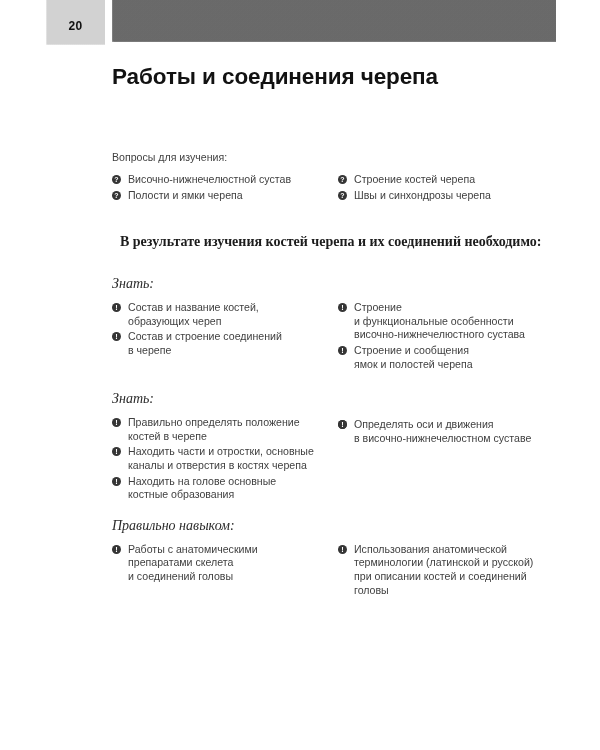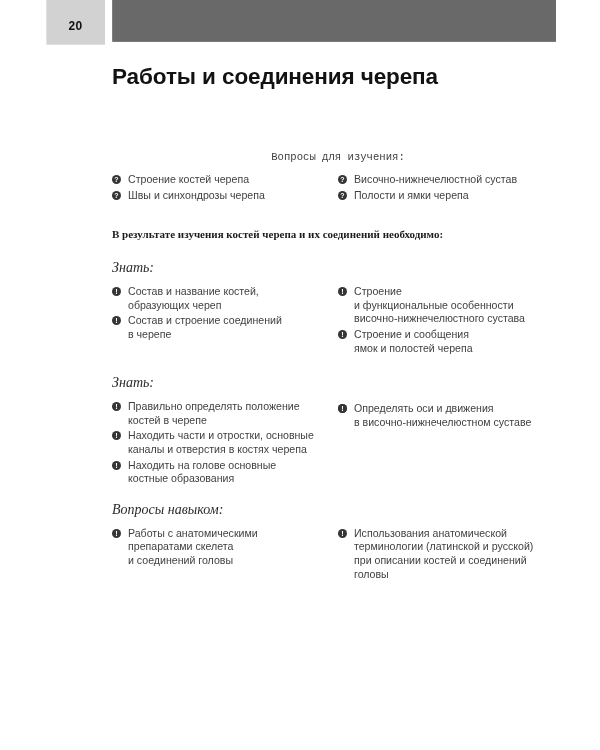--- a/index.html
+++ b/index.html
@@ -88,12 +88,11 @@
   }
 
   .block-label {
-    font-family: Liberation Mono, monospace;
+    font-family: Liberation Sans, sans-serif;
     font-size: 10.6px;
     line-height: 15px;
     color: #3f3f3f;
     margin-bottom: 8px;
-    text-align: center;
   }
 
   .section-heading {

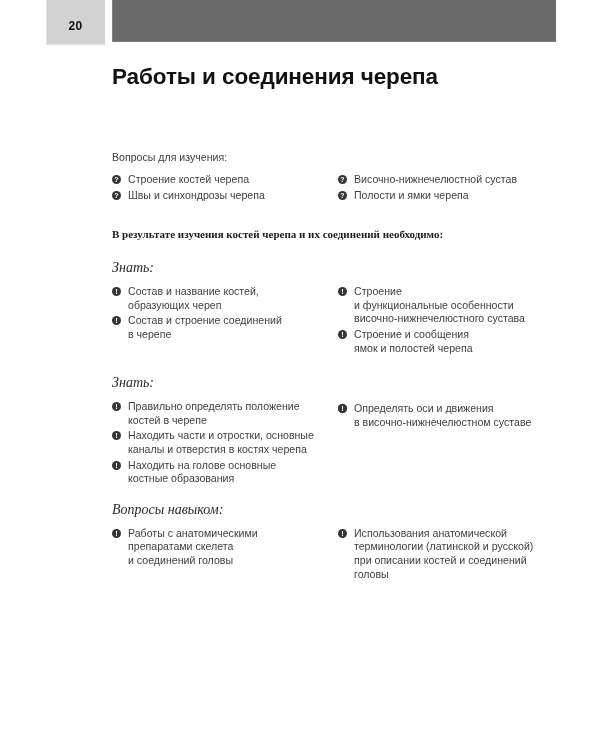--- a/index.html
+++ b/index.html
@@ -180,6 +180,18 @@
     <div>
       <div class="block-label">Вопросы для изучения:</div>
       <div class="columns">
+        <div class="col">
+          <ul class="bullets">
+            <li>
+              <span class="bullet-icon qmark">?</span>
+              <span>Височно-нижнечелюстной сустав</span>
+            </li>
+            <li>
+              <span class="bullet-icon qmark">?</span>
+              <span>Полости и ямки черепа</span>
+            </li>
+          </ul>
+        </div>
         <div class="col col-left">
           <ul class="bullets">
             <li>
@@ -189,18 +201,6 @@
             <li>
               <span class="bullet-icon qmark">?</span>
               <span>Швы и синхондрозы черепа</span>
-            </li>
-          </ul>
-        </div>
-        <div class="col">
-          <ul class="bullets">
-            <li>
-              <span class="bullet-icon qmark">?</span>
-              <span>Височно-нижнечелюстной сустав</span>
-            </li>
-            <li>
-              <span class="bullet-icon qmark">?</span>
-              <span>Полости и ямки черепа</span>
             </li>
           </ul>
         </div>

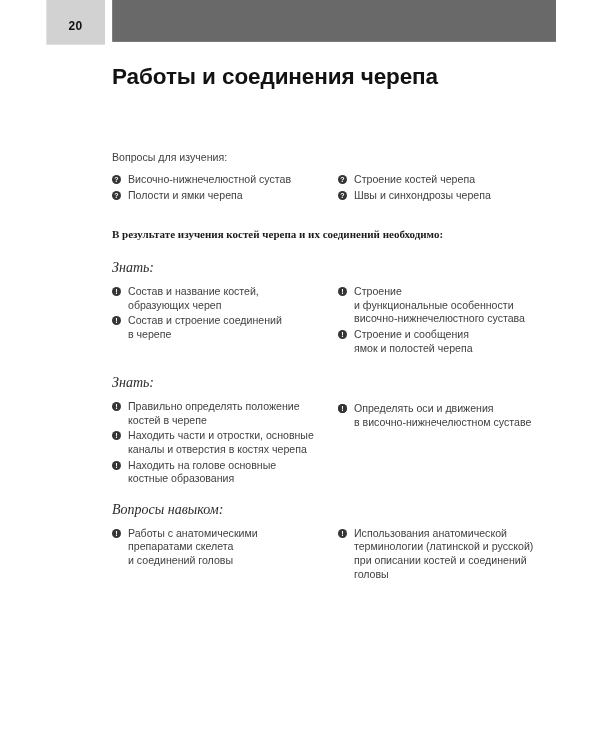--- a/index.html
+++ b/index.html
@@ -98,10 +98,10 @@
   .section-heading {
     font-family: "Liberation Serif", serif;
     font-weight: bold;
-    font-size: 11px;
+    font-size: 14px;
     line-height: 16px;
     color: #1c1c1c;
-    margin: 0;
+    margin: 8px;
   }
 
   .subsection-label {

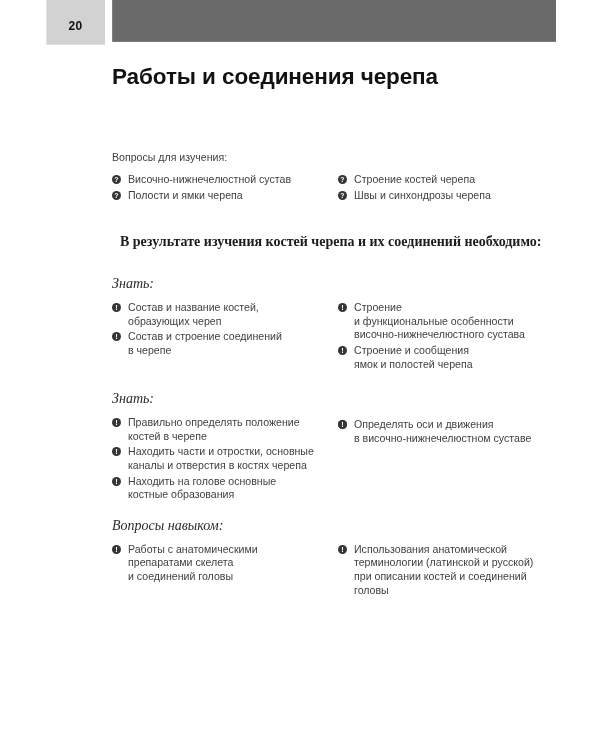--- a/index.html
+++ b/index.html
@@ -292,7 +292,7 @@
     <div class="spacer-14"></div>
 
     <div>
-      <div class="subsection-label">Вопросы навыком:</div>
+      <div class="subsection-label">Правильно навыком:</div>
       <div class="spacer-10"></div>
       <div class="columns">
         <div class="col col-left">

